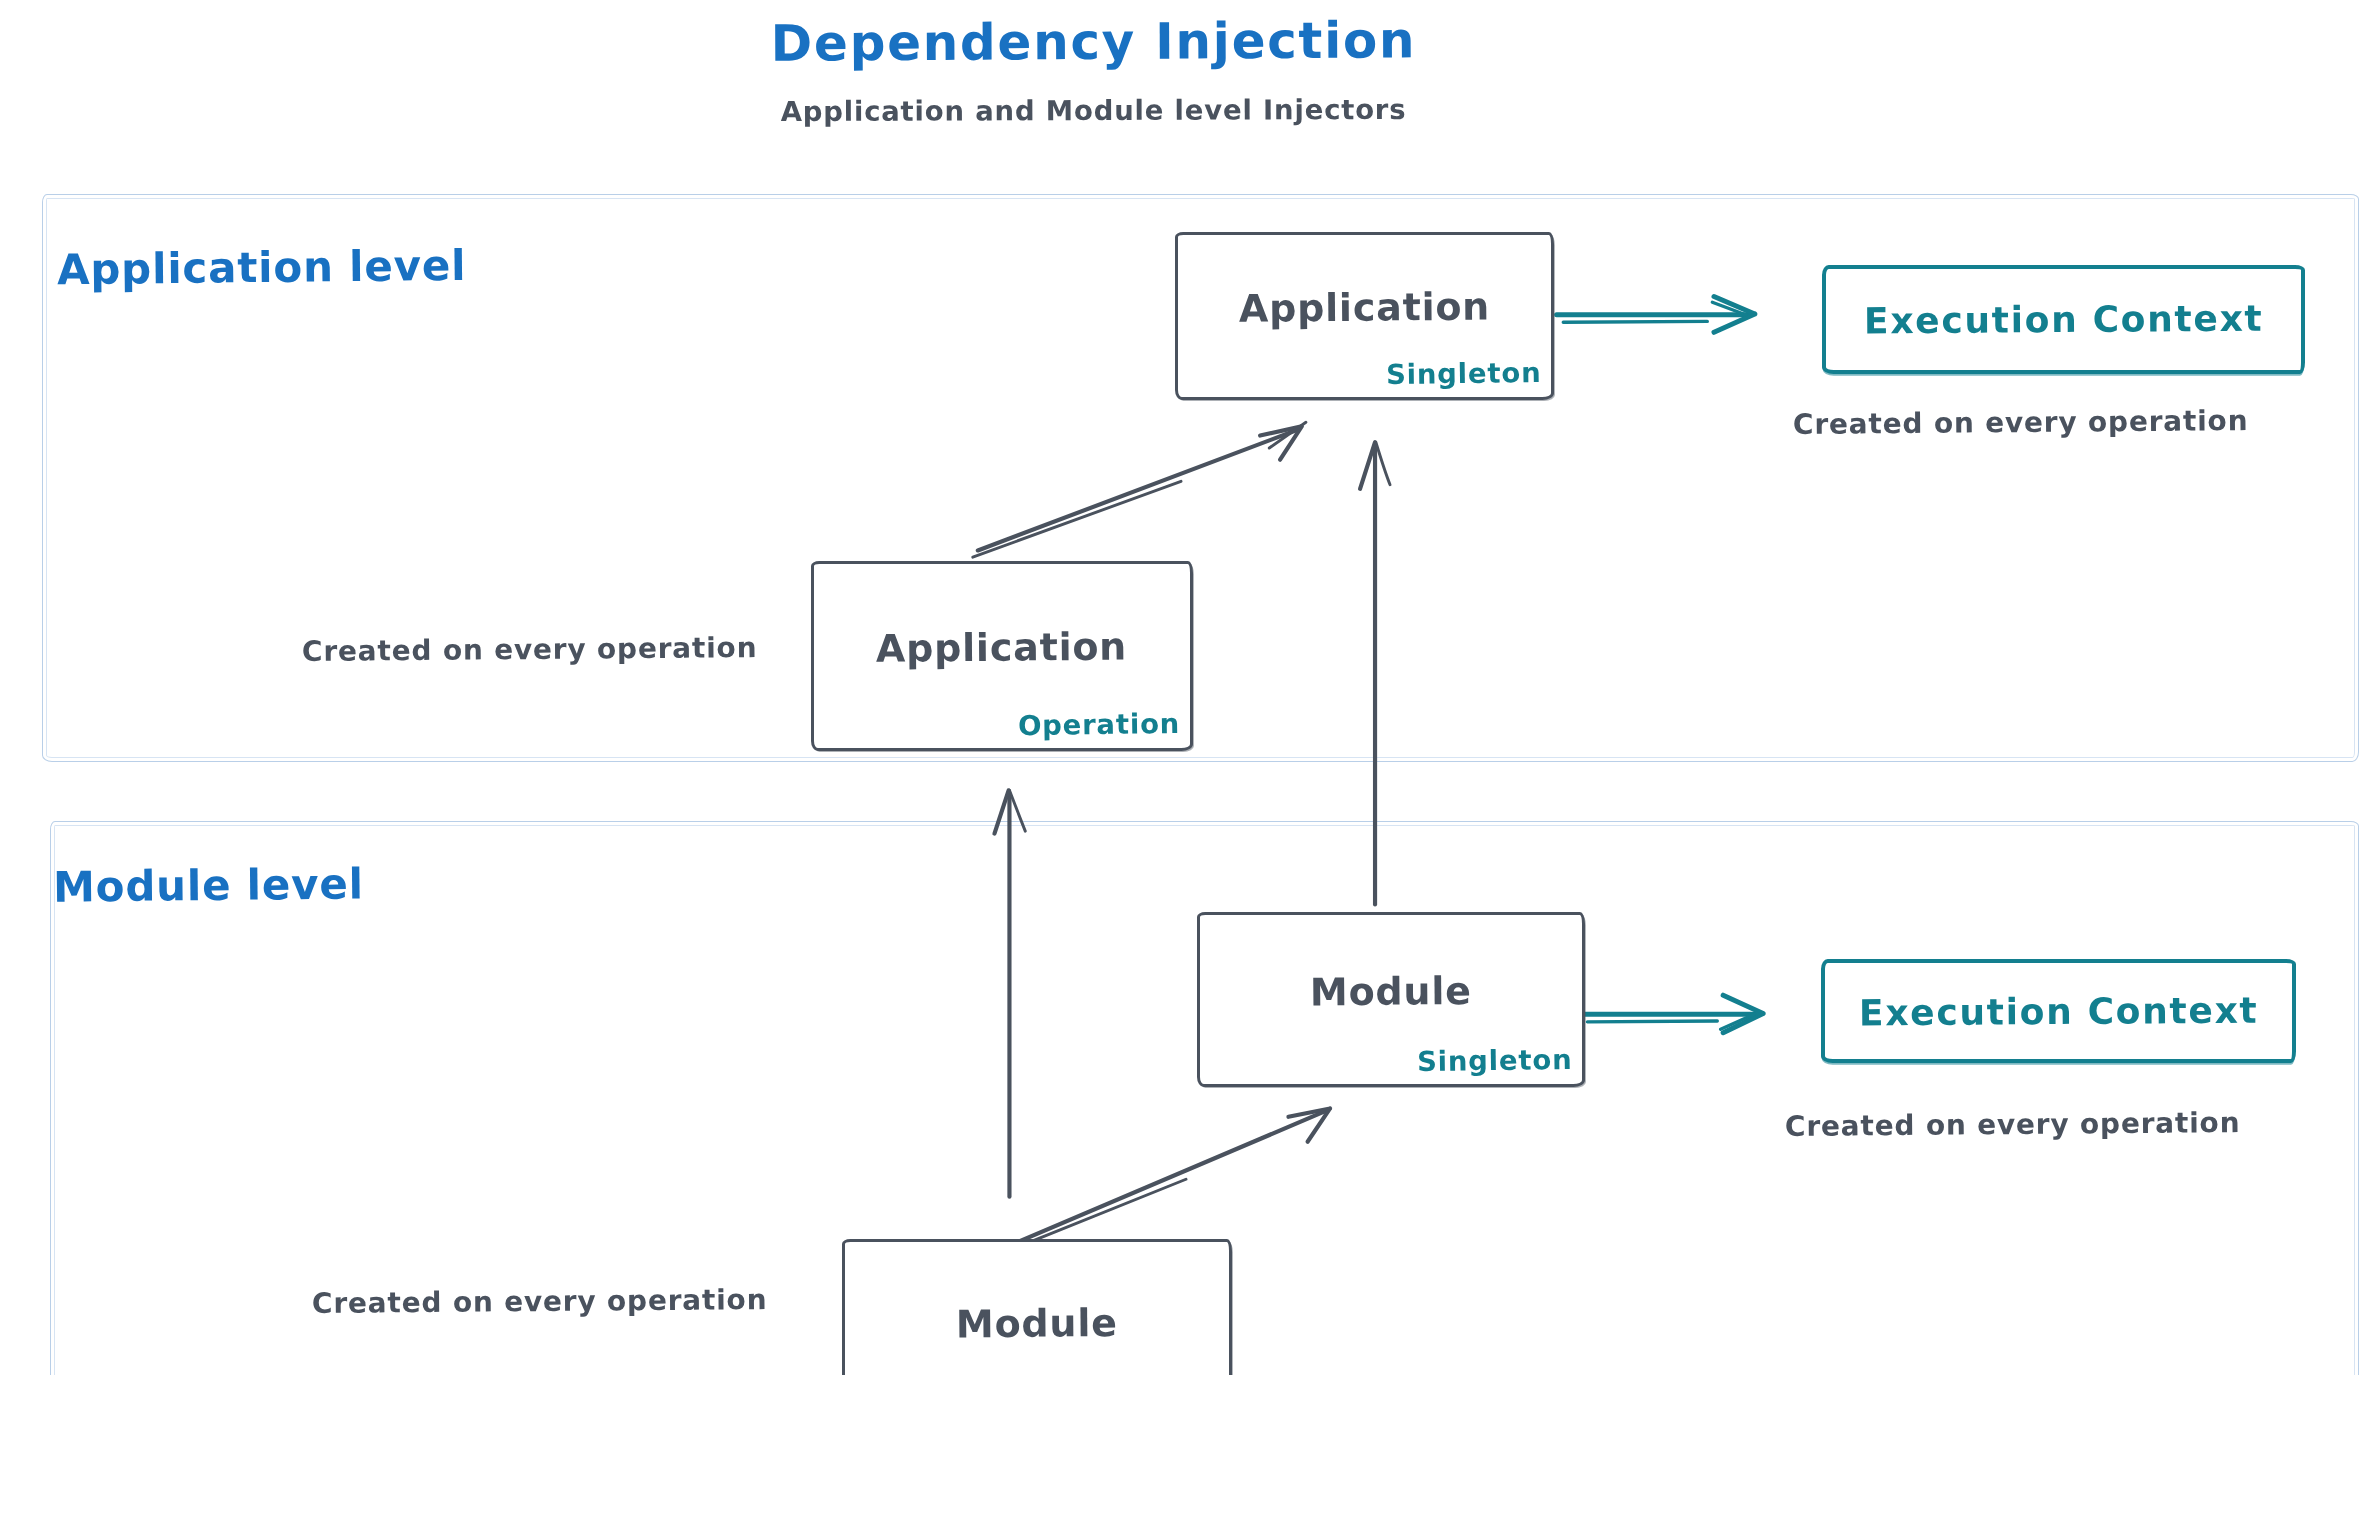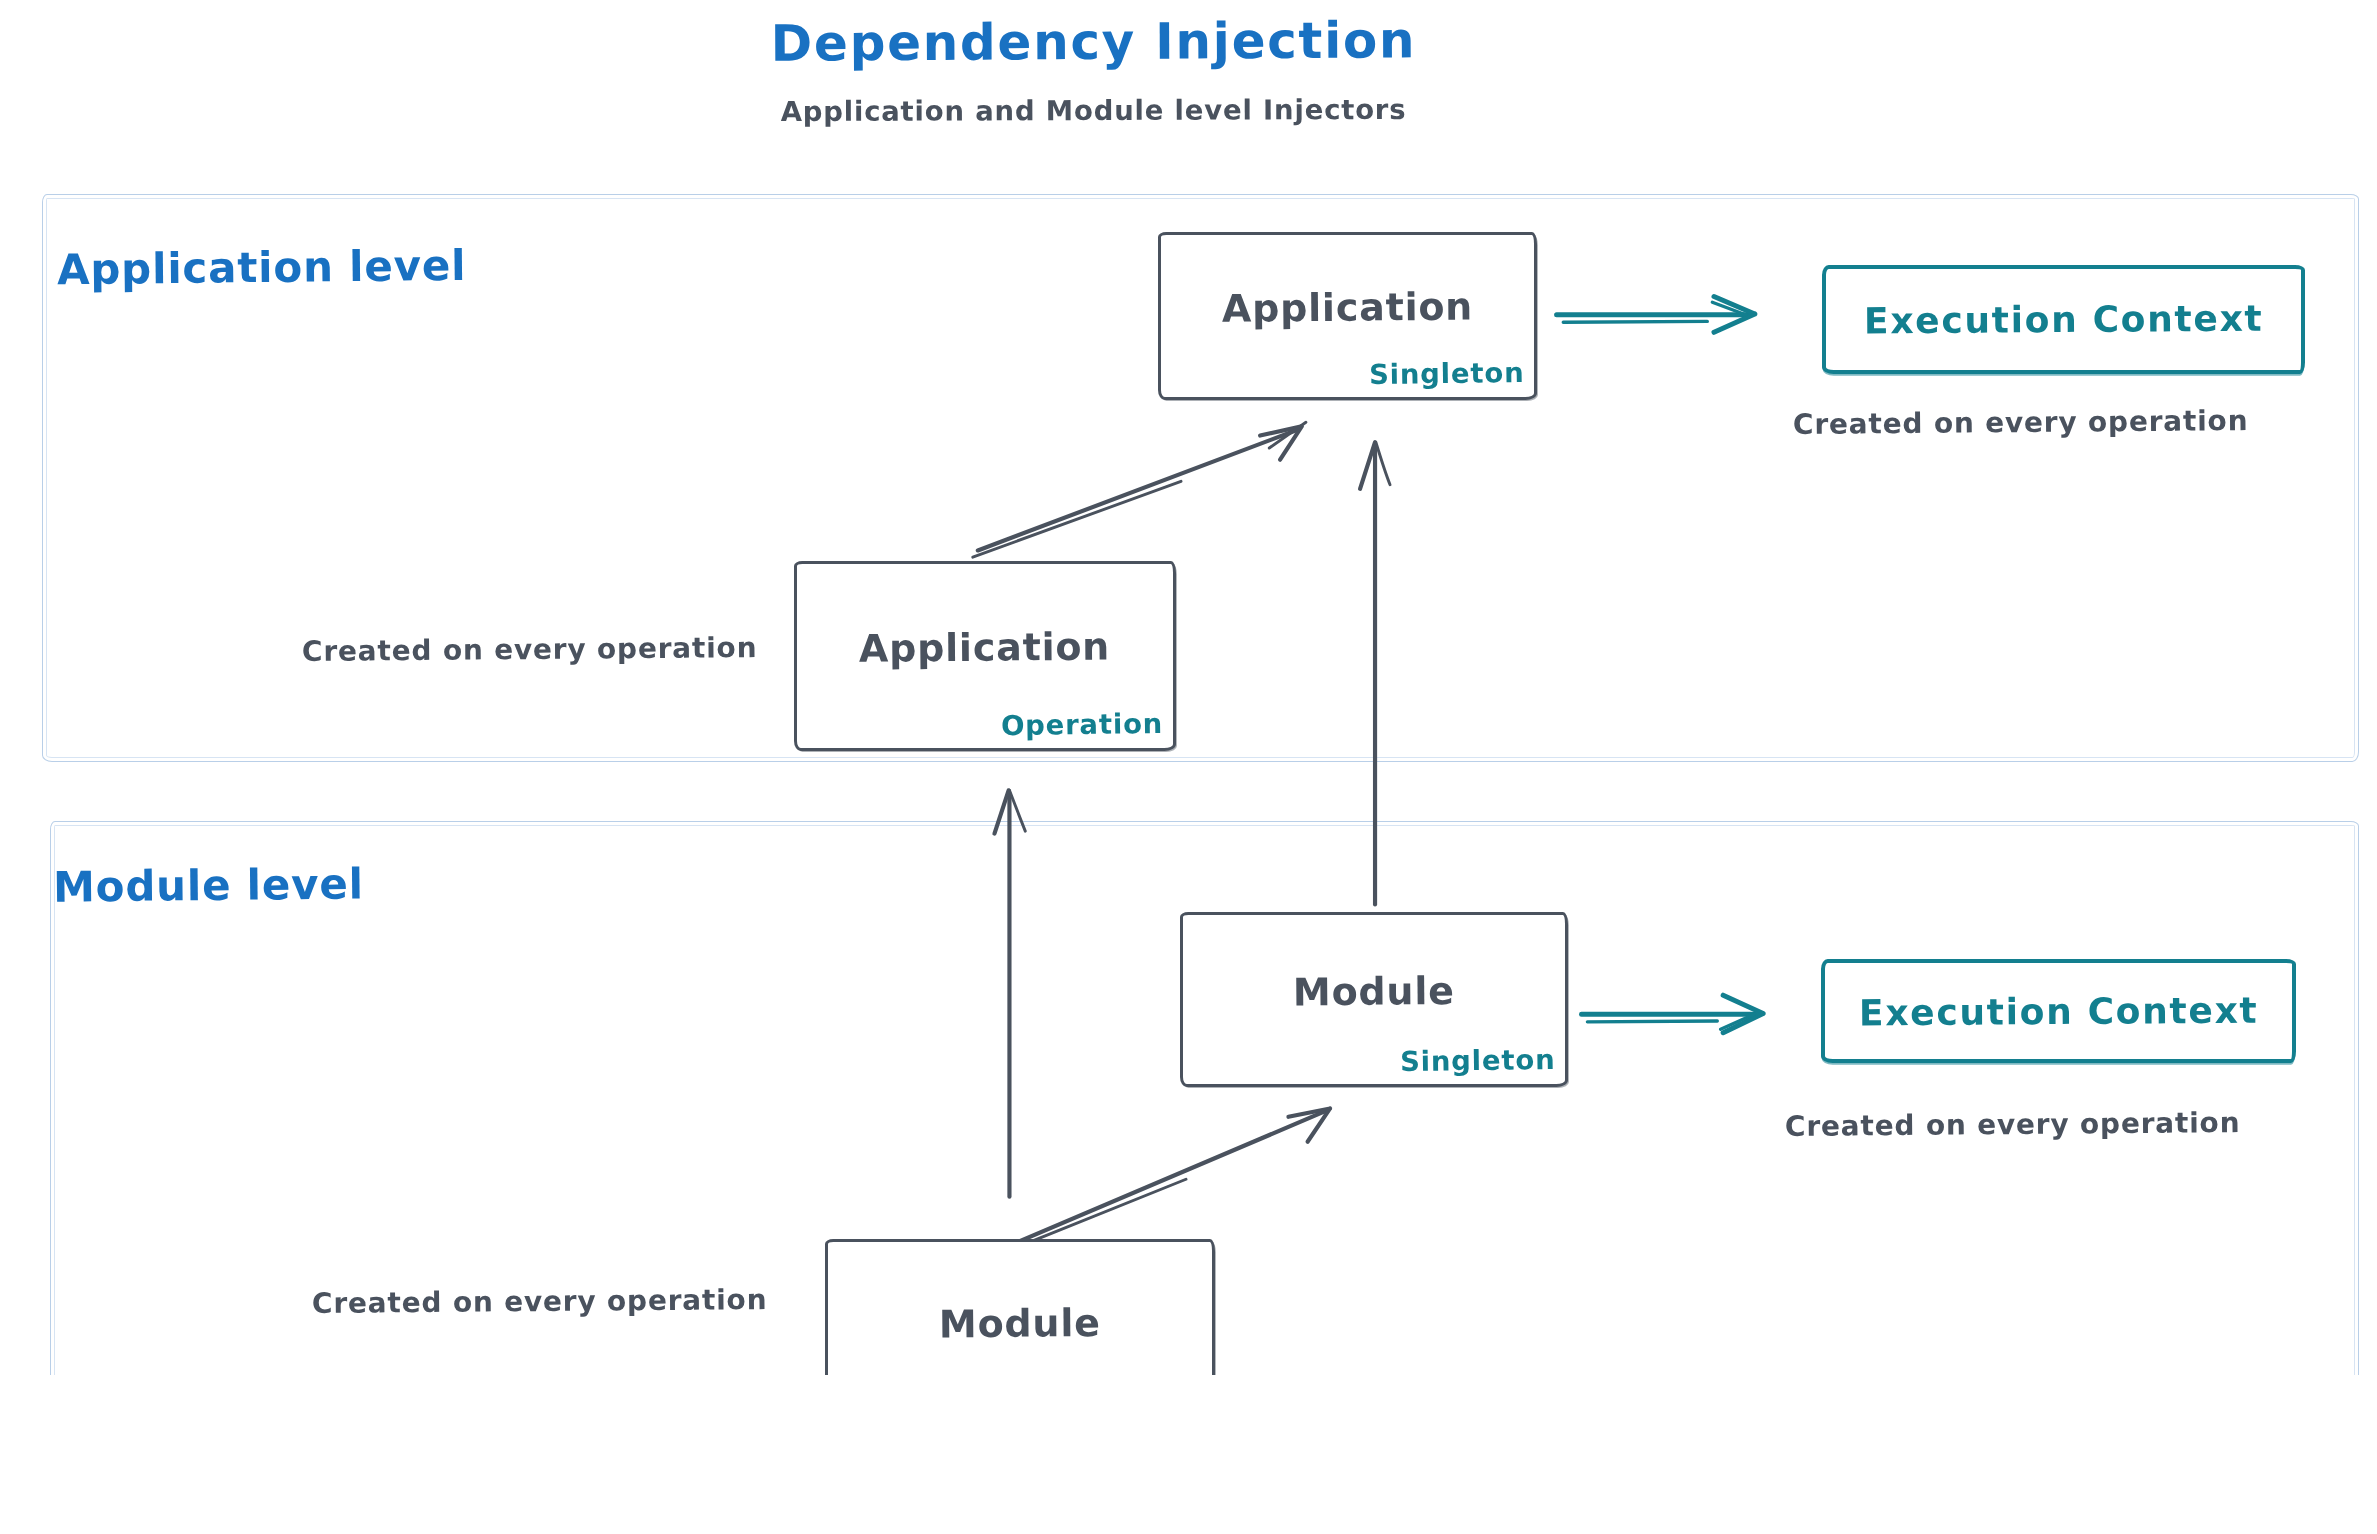--- a/index.html
+++ b/index.html
@@ -54,6 +54,7 @@
     background: #ffffff;
     display: flex; align-items: center; justify-content: center;
     z-index: 3;
+    margin-left: 17px;
   }
   #app-singleton-box { left: 1158px; top: 232px;  width: 379px; height: 168px; }
   #app-operation-box { left: 794px;  top: 561px;  width: 382px; height: 190px; }

